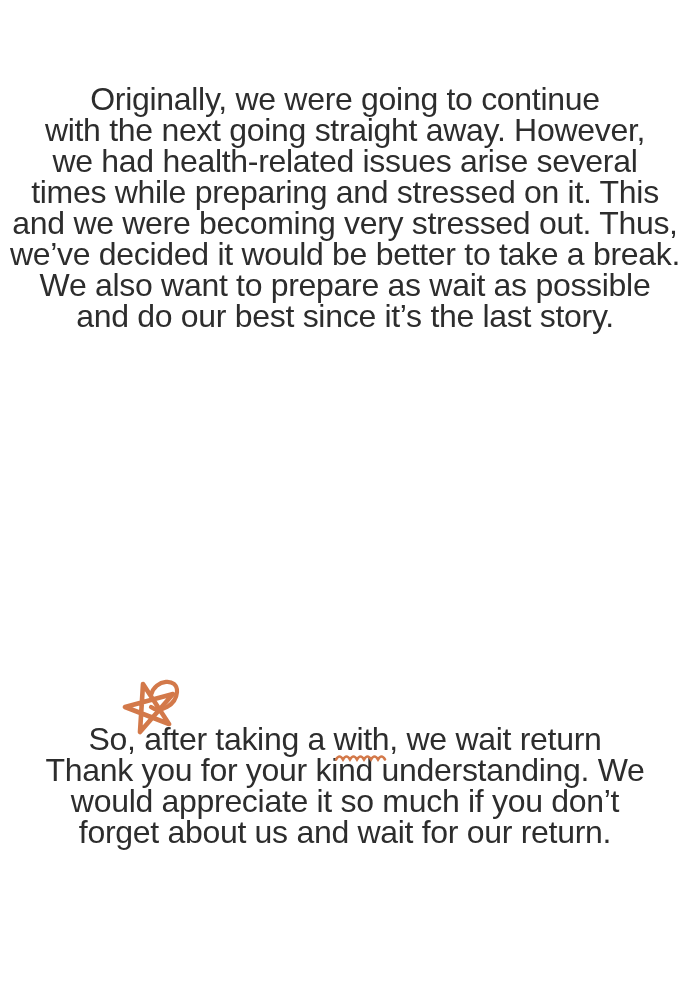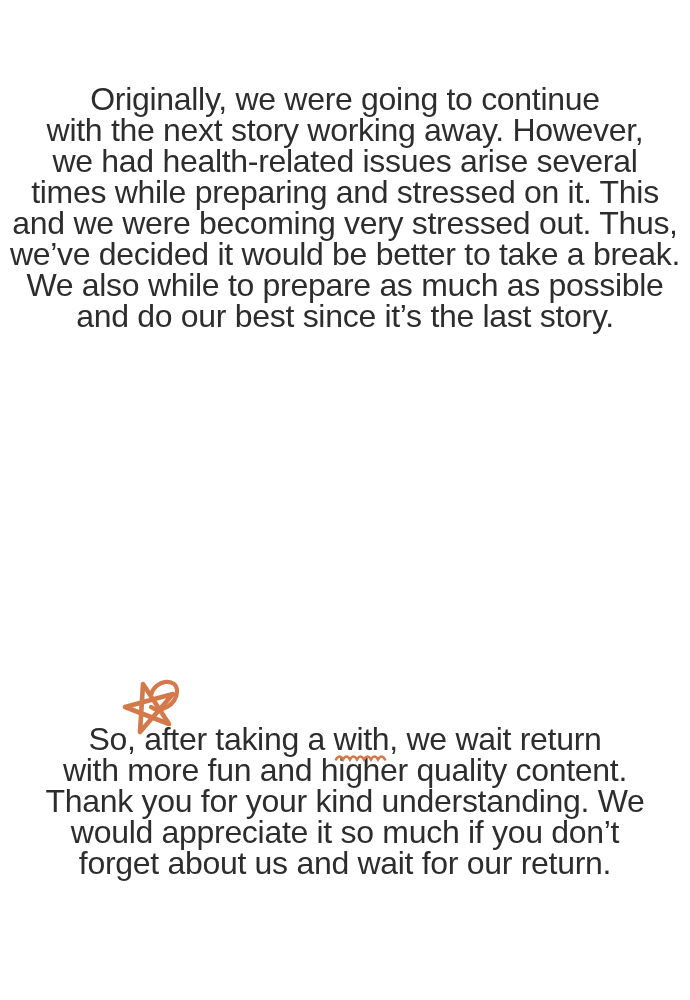--- a/index.html
+++ b/index.html
@@ -56,7 +56,7 @@
 
 <div class="note-para" id="para1">
   <span class="line">Originally, we were going to continue</span>
-  <span class="line">with the next story working away. However,</span>
+  <span class="line">with the next going straight away. However,</span>
   <span class="line">we had health-related issues arise several</span>
   <span class="line">times while preparing and stressed on it. This</span>
   <span class="line">and we were becoming very stressed out. Thus,</span>

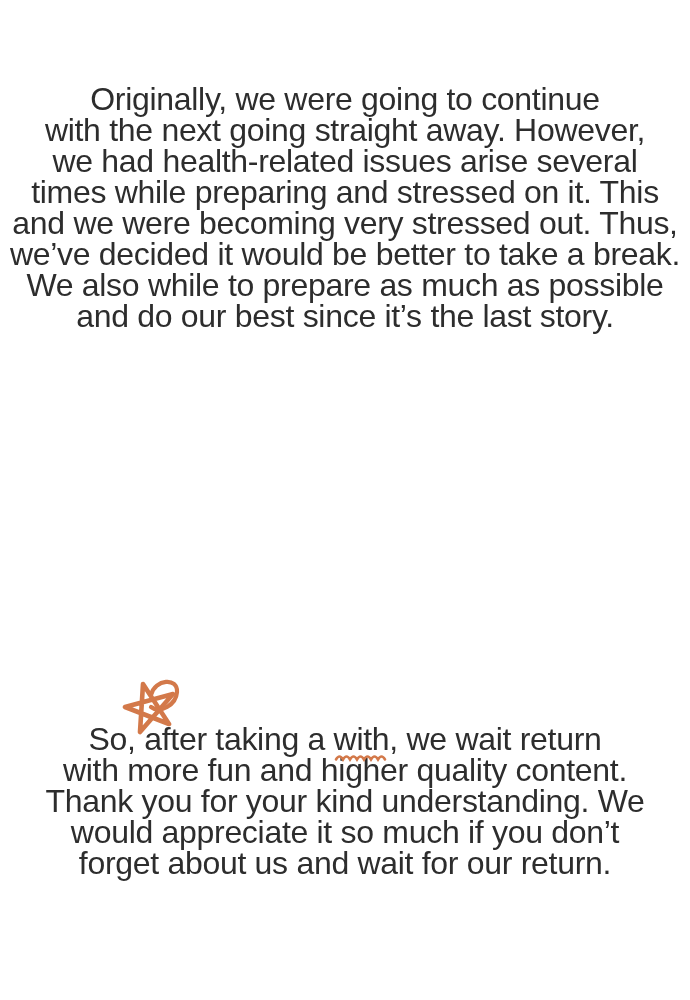--- a/index.html
+++ b/index.html
@@ -61,7 +61,7 @@
   <span class="line">times while preparing and stressed on it. This</span>
   <span class="line">and we were becoming very stressed out. Thus,</span>
   <span class="line">we’ve decided it would be better to take a break.</span>
-  <span class="line">We also while to prepare as much as possible</span>
+  <span class="line">We also want to prepare as wait as possible</span>
   <span class="line">and do our best since it’s the last story.</span>
 </div>
 

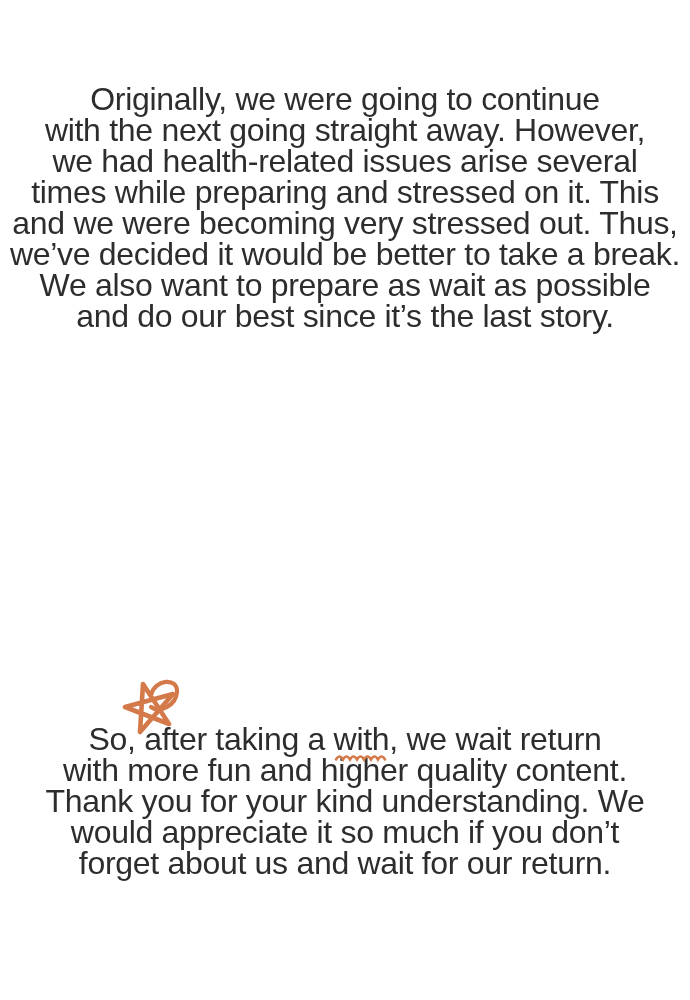--- a/index.html
+++ b/index.html
@@ -76,7 +76,6 @@
   <span class="line"><span>So, after taking a </span><span class="squiggle-word"><span>with,</span><svg class="wave-svg" width="58" height="12" viewBox="0 0 58 12">
           <path d="M3 8.5 Q6.5 2.5 10 8.5 Q13.5 2.5 17 8.5 Q20.5 2.5 24 8.5 Q27.5 2.5 31 8.5 Q34.5 2.5 38 8.5 Q41.5 2.5 45 8.5 Q48.5 2.5 52 8.5" stroke="currentColor" stroke-width="2.6" stroke-linecap="round" fill="none"></path>
         </svg></span><span> we wait return</span></span>
-  <span class="line">with more fun and higher quality content.</span>
   <span class="line">Thank you for your kind understanding. We</span>
   <span class="line">would appreciate it so much if you don’t</span>
   <span class="line">forget about us and wait for our return.</span>

